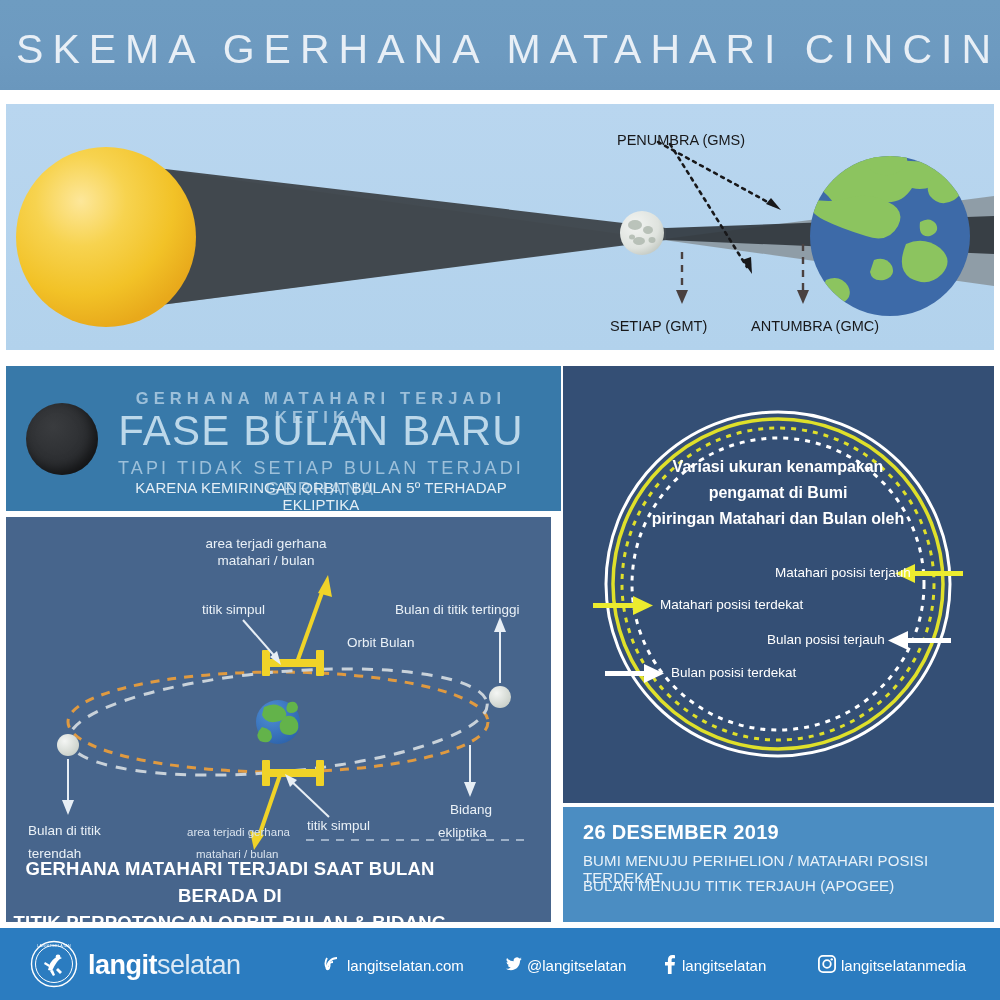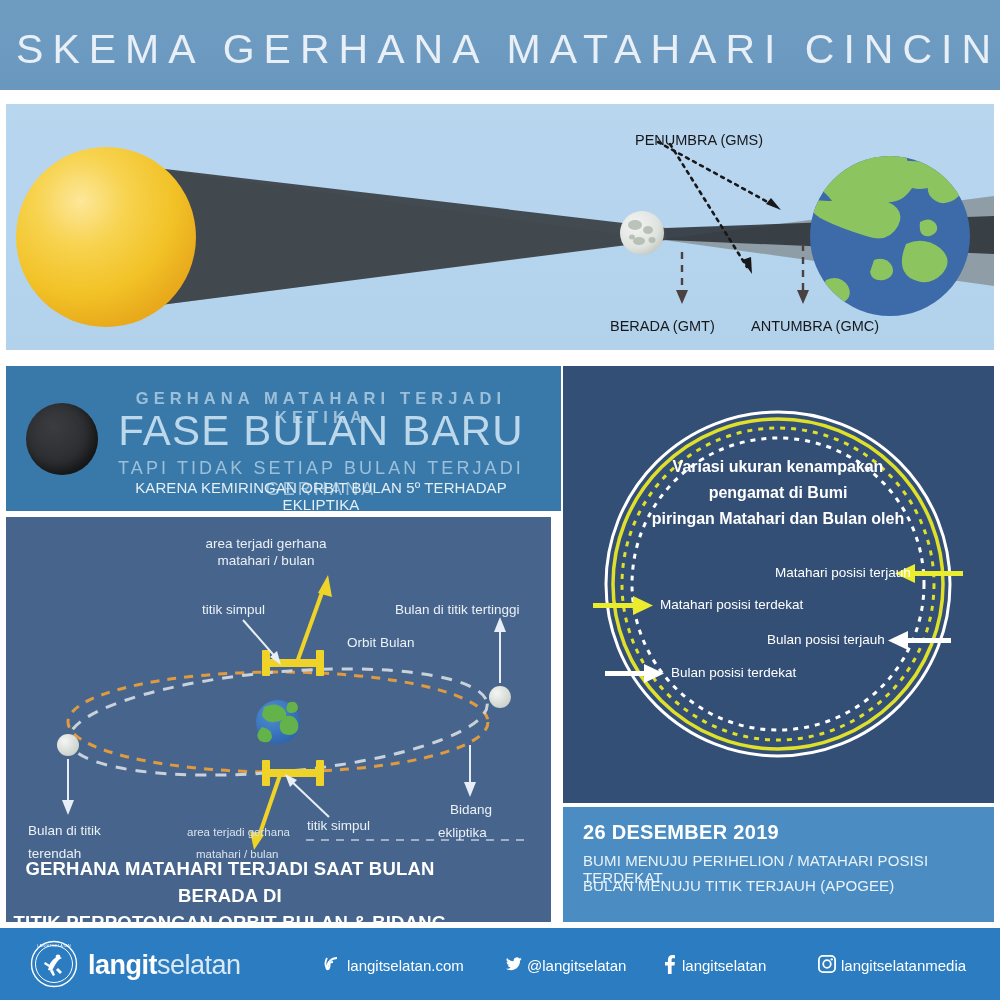--- a/index.html
+++ b/index.html
@@ -150,7 +150,7 @@
       <polygon points="797,200 791,186 803,186" fill="#4a4140"></polygon>
     </svg>
 
-    <div class="lbl" style="left:629px;top:28px;">PENUMBRA (GMS)</div>
+    <div class="lbl" style="left:611px;top:28px;">PENUMBRA (GMS)</div>
   </div>
   <div class="lbl" style="left:610px;top:318px;">BERADA (GMT)</div>
   <div class="lbl" style="left:751px;top:318px;">ANTUMBRA (GMC)</div>

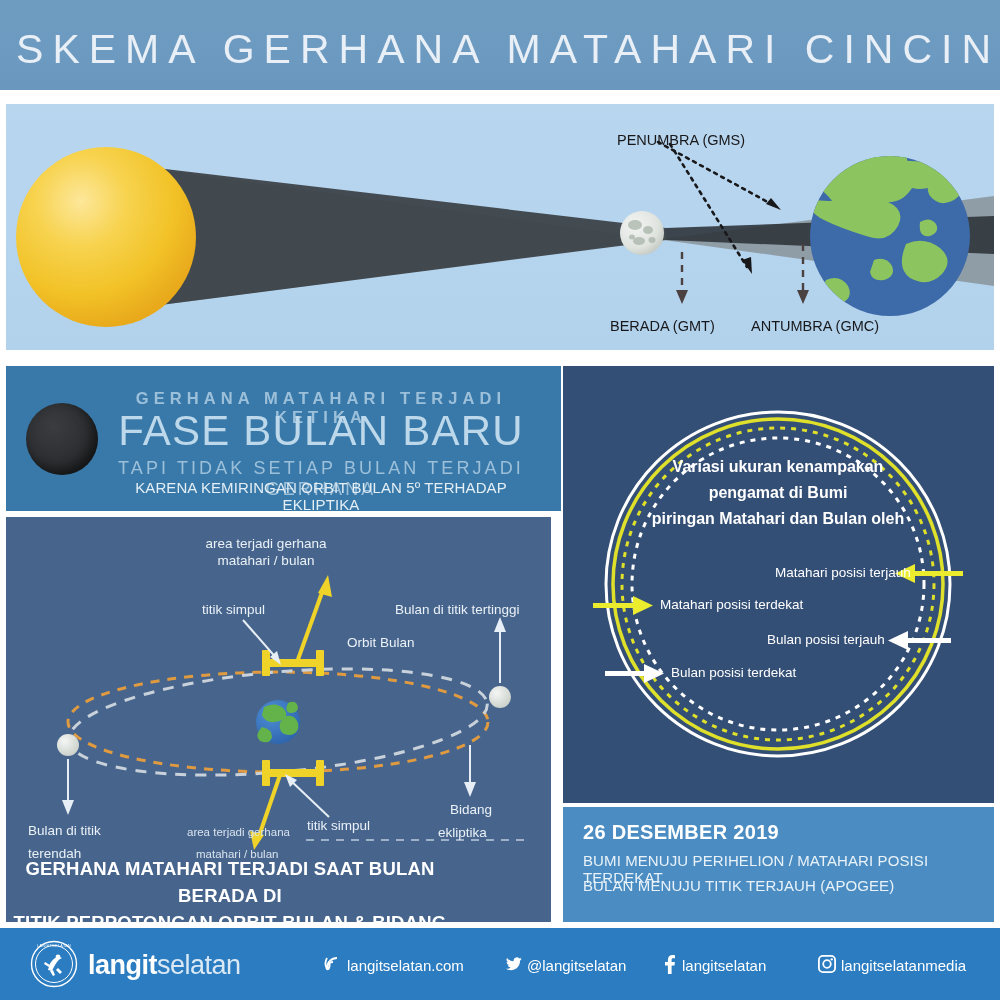--- a/index.html
+++ b/index.html
@@ -152,7 +152,7 @@
 
     <div class="lbl" style="left:611px;top:28px;">PENUMBRA (GMS)</div>
   </div>
-  <div class="lbl" style="left:610px;top:318px;">BERADA (GMT)</div>
+  <div class="lbl" style="left:610px;top:318px;">SETIAP (GMT)</div>
   <div class="lbl" style="left:751px;top:318px;">ANTUMBRA (GMC)</div>
 
   <div class="moon-panel">

